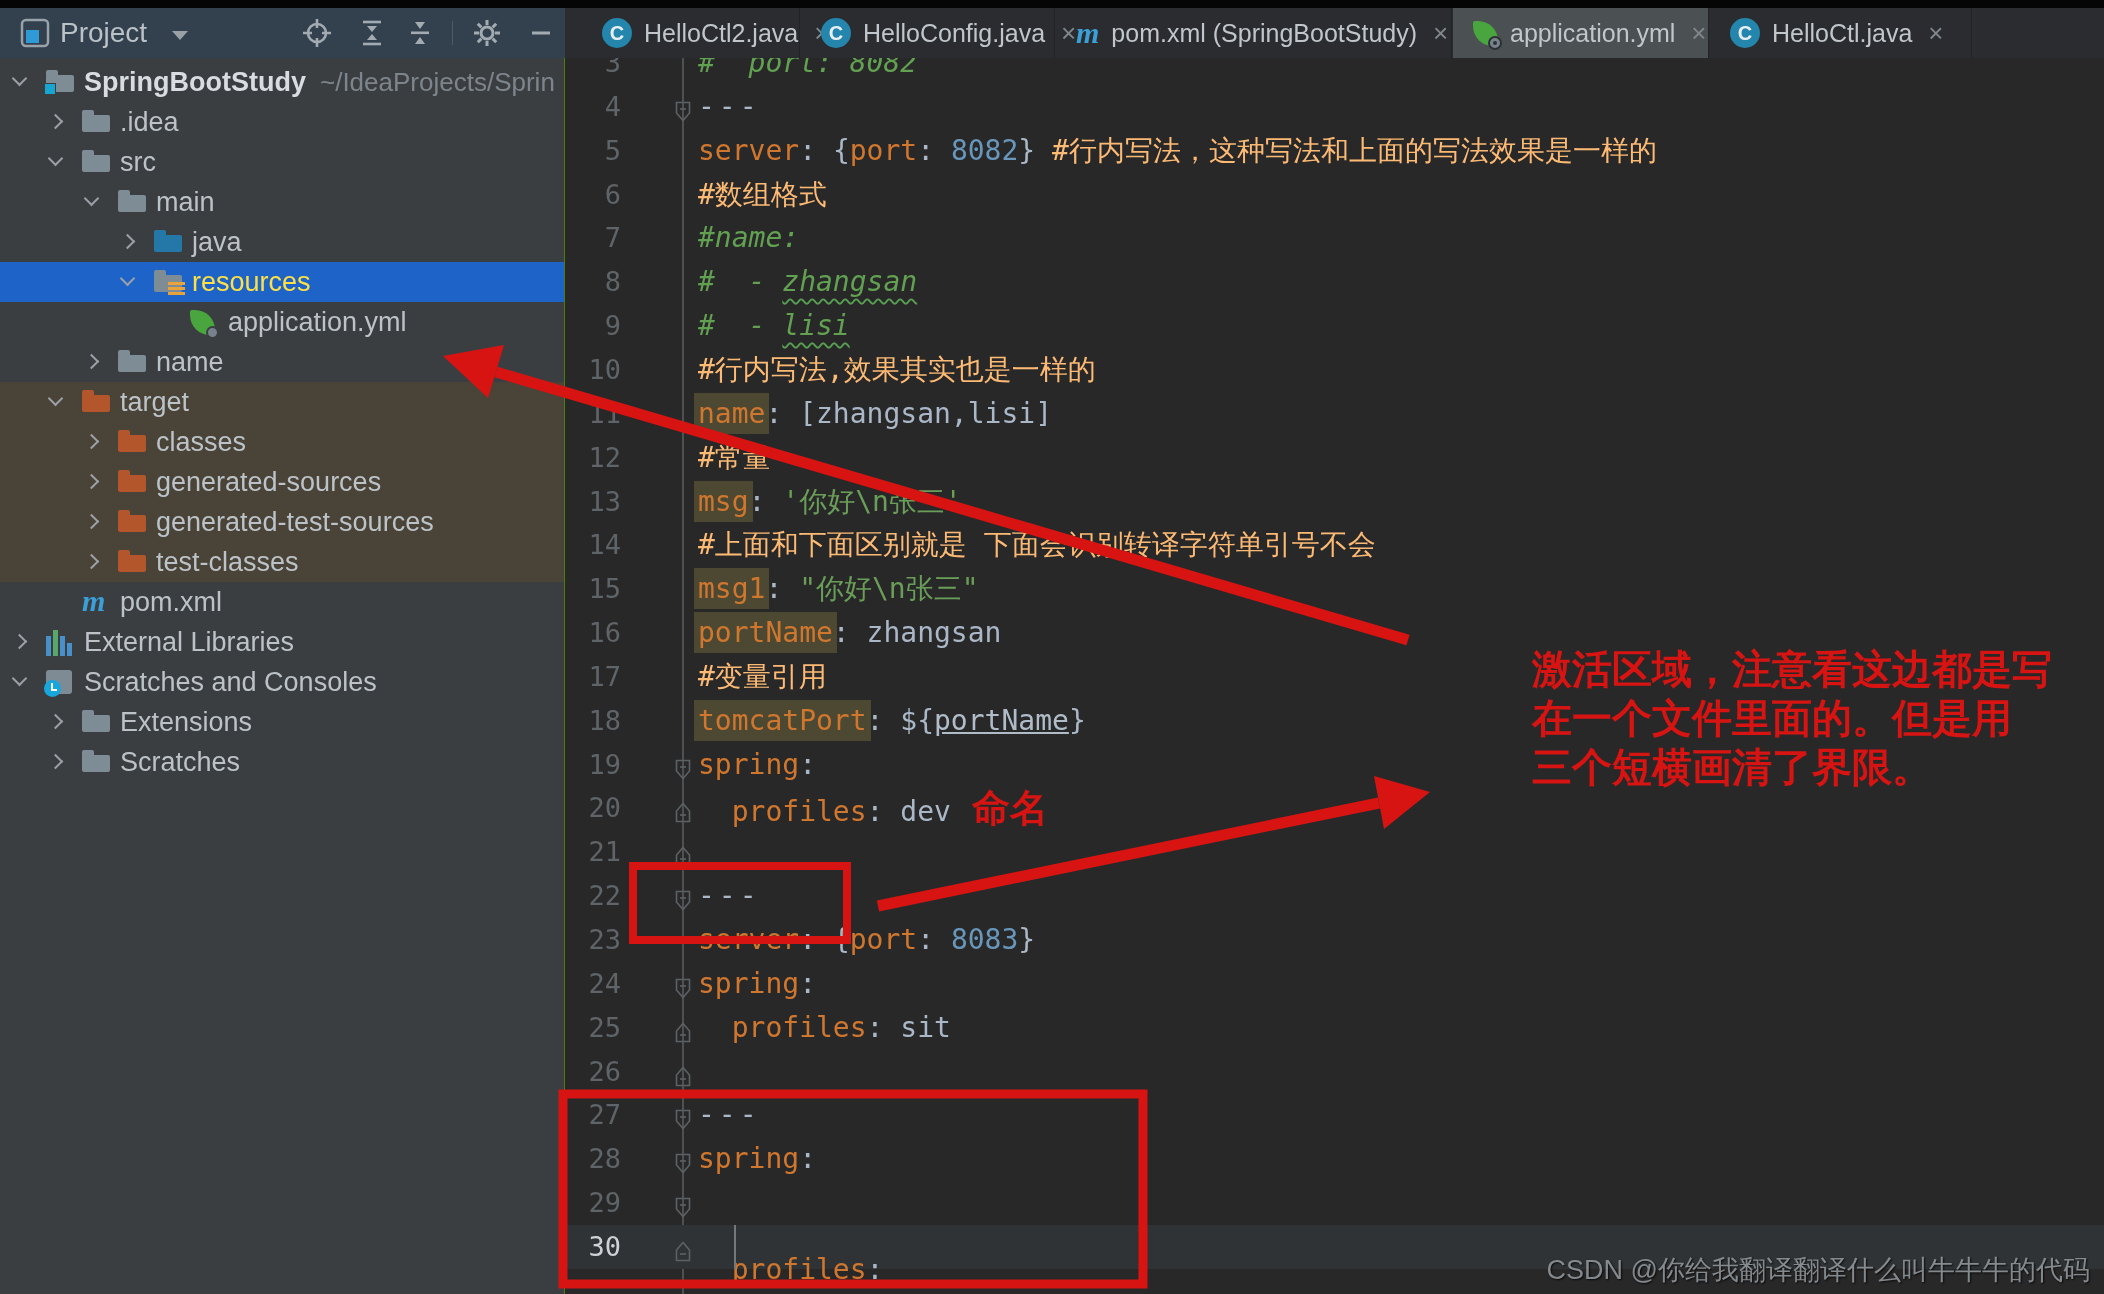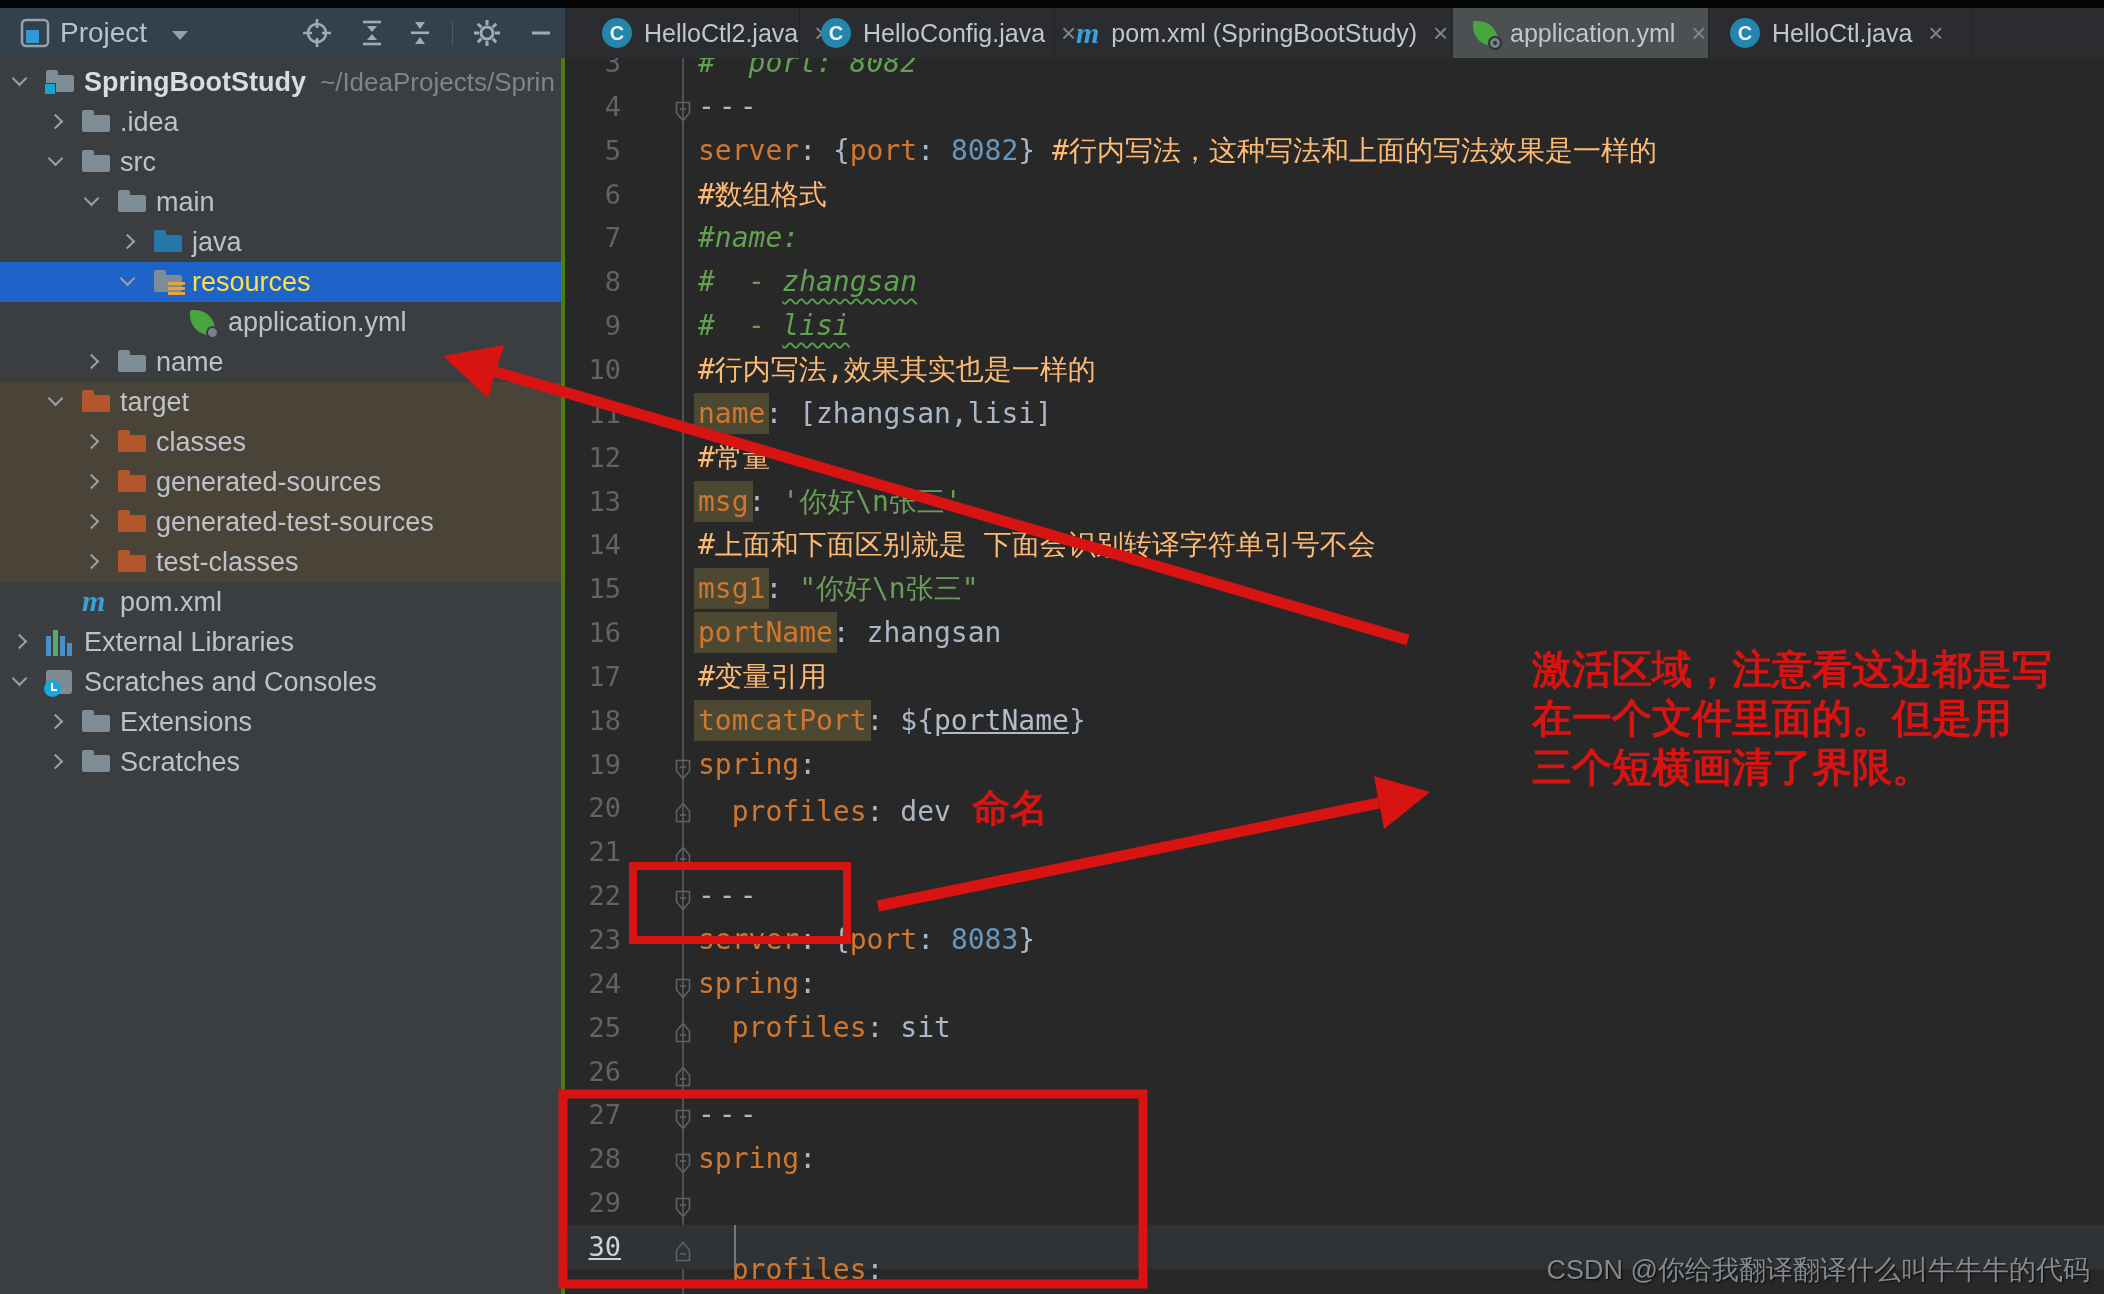--- a/index.html
+++ b/index.html
@@ -28,7 +28,7 @@
   .leaf-ico .gear:after { content:""; position:absolute; left:3px; top:3px; width:4px; height:4px; border-radius:50%; background:#2e3134; }
 
   
-  .treepanel { position:absolute; left:0; top:58px; width:565px; height:1236px; background:#3b3e41; overflow:hidden; border-right:4px solid #4d7c0f; }
+  .treepanel { position:absolute; left:0; top:58px; width:565px; height:1236px; background:#3b3e41; overflow:hidden; border-right:1px solid #4d7c0f; }
   .trow { position:absolute; left:0; width:565px; height:40px; }
   .trow.sel { background:#1e63c8; }
   .trow.exc { background:#4a4337; }

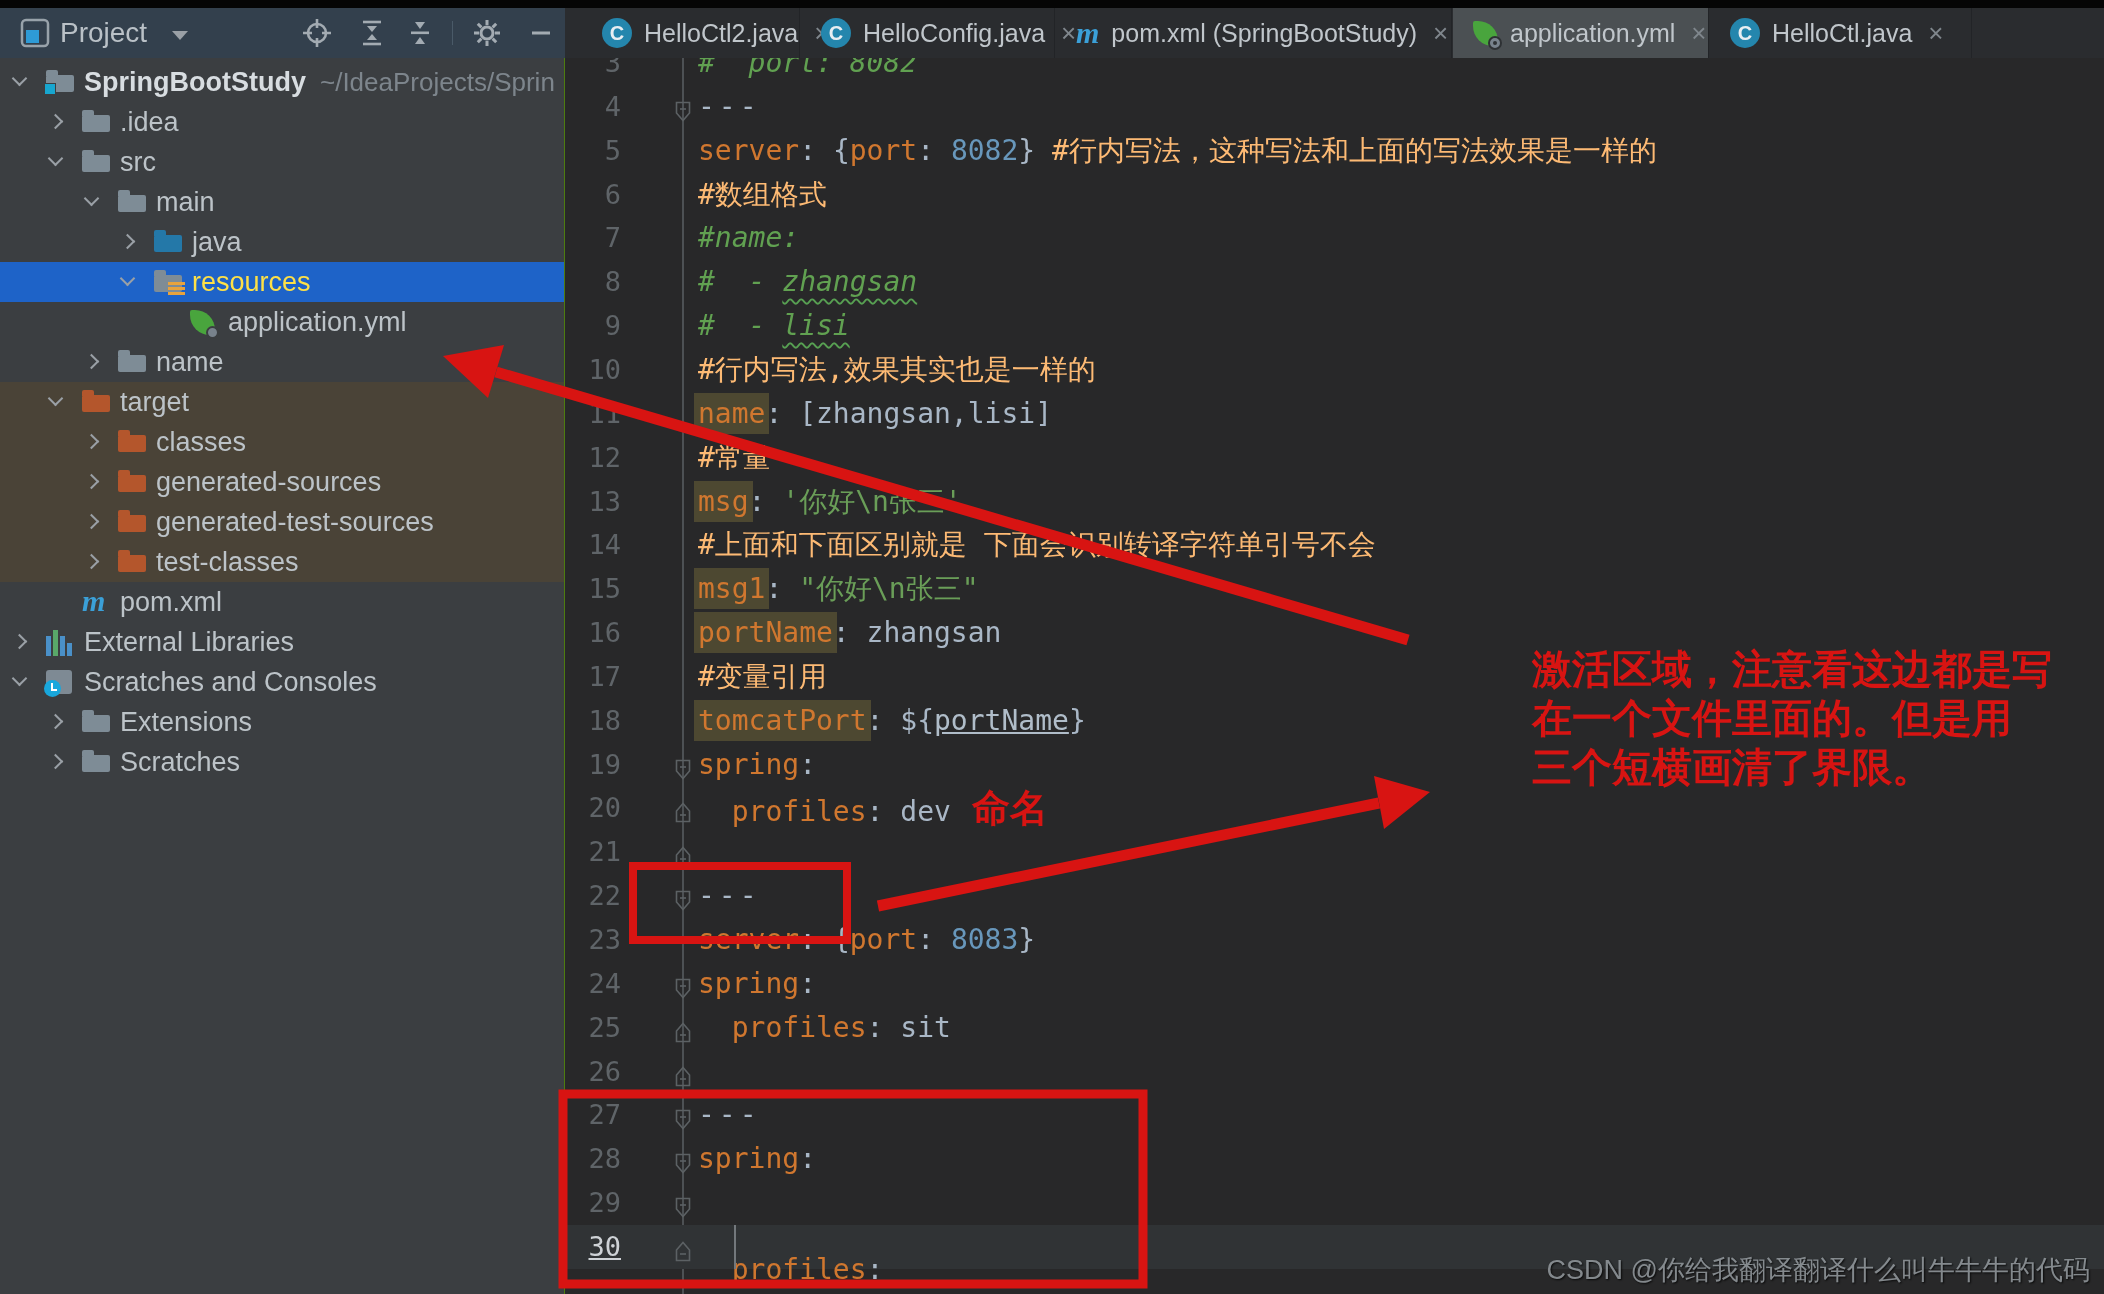--- a/index.html
+++ b/index.html
@@ -374,7 +374,7 @@
           <path d="M5 8h6" stroke="#5c6164" stroke-width="1.6"></path>
         </svg></span>
       <div class="codeline" style="top: 1190px;"><span class="tk-val">  </span><span class="tk-key">profiles</span><span class="tk-val">:</span></div>
-      <div class="lnum cur" style="top: 1166.95px; text-decoration: underline;">30</div>
+      <div class="lnum cur" style="top: 1166.95px;">30</div>
       <span class="gmark" style="top: 1177.95px;"><svg width="16" height="21" viewBox="0 0 16 21">
           <path d="M1.5 19.5h13V9L8 1.5 1.5 9z" fill="none" stroke="#5c6164" stroke-width="1.6"></path>
           <path d="M5 13h6" stroke="#5c6164" stroke-width="1.6"></path>

